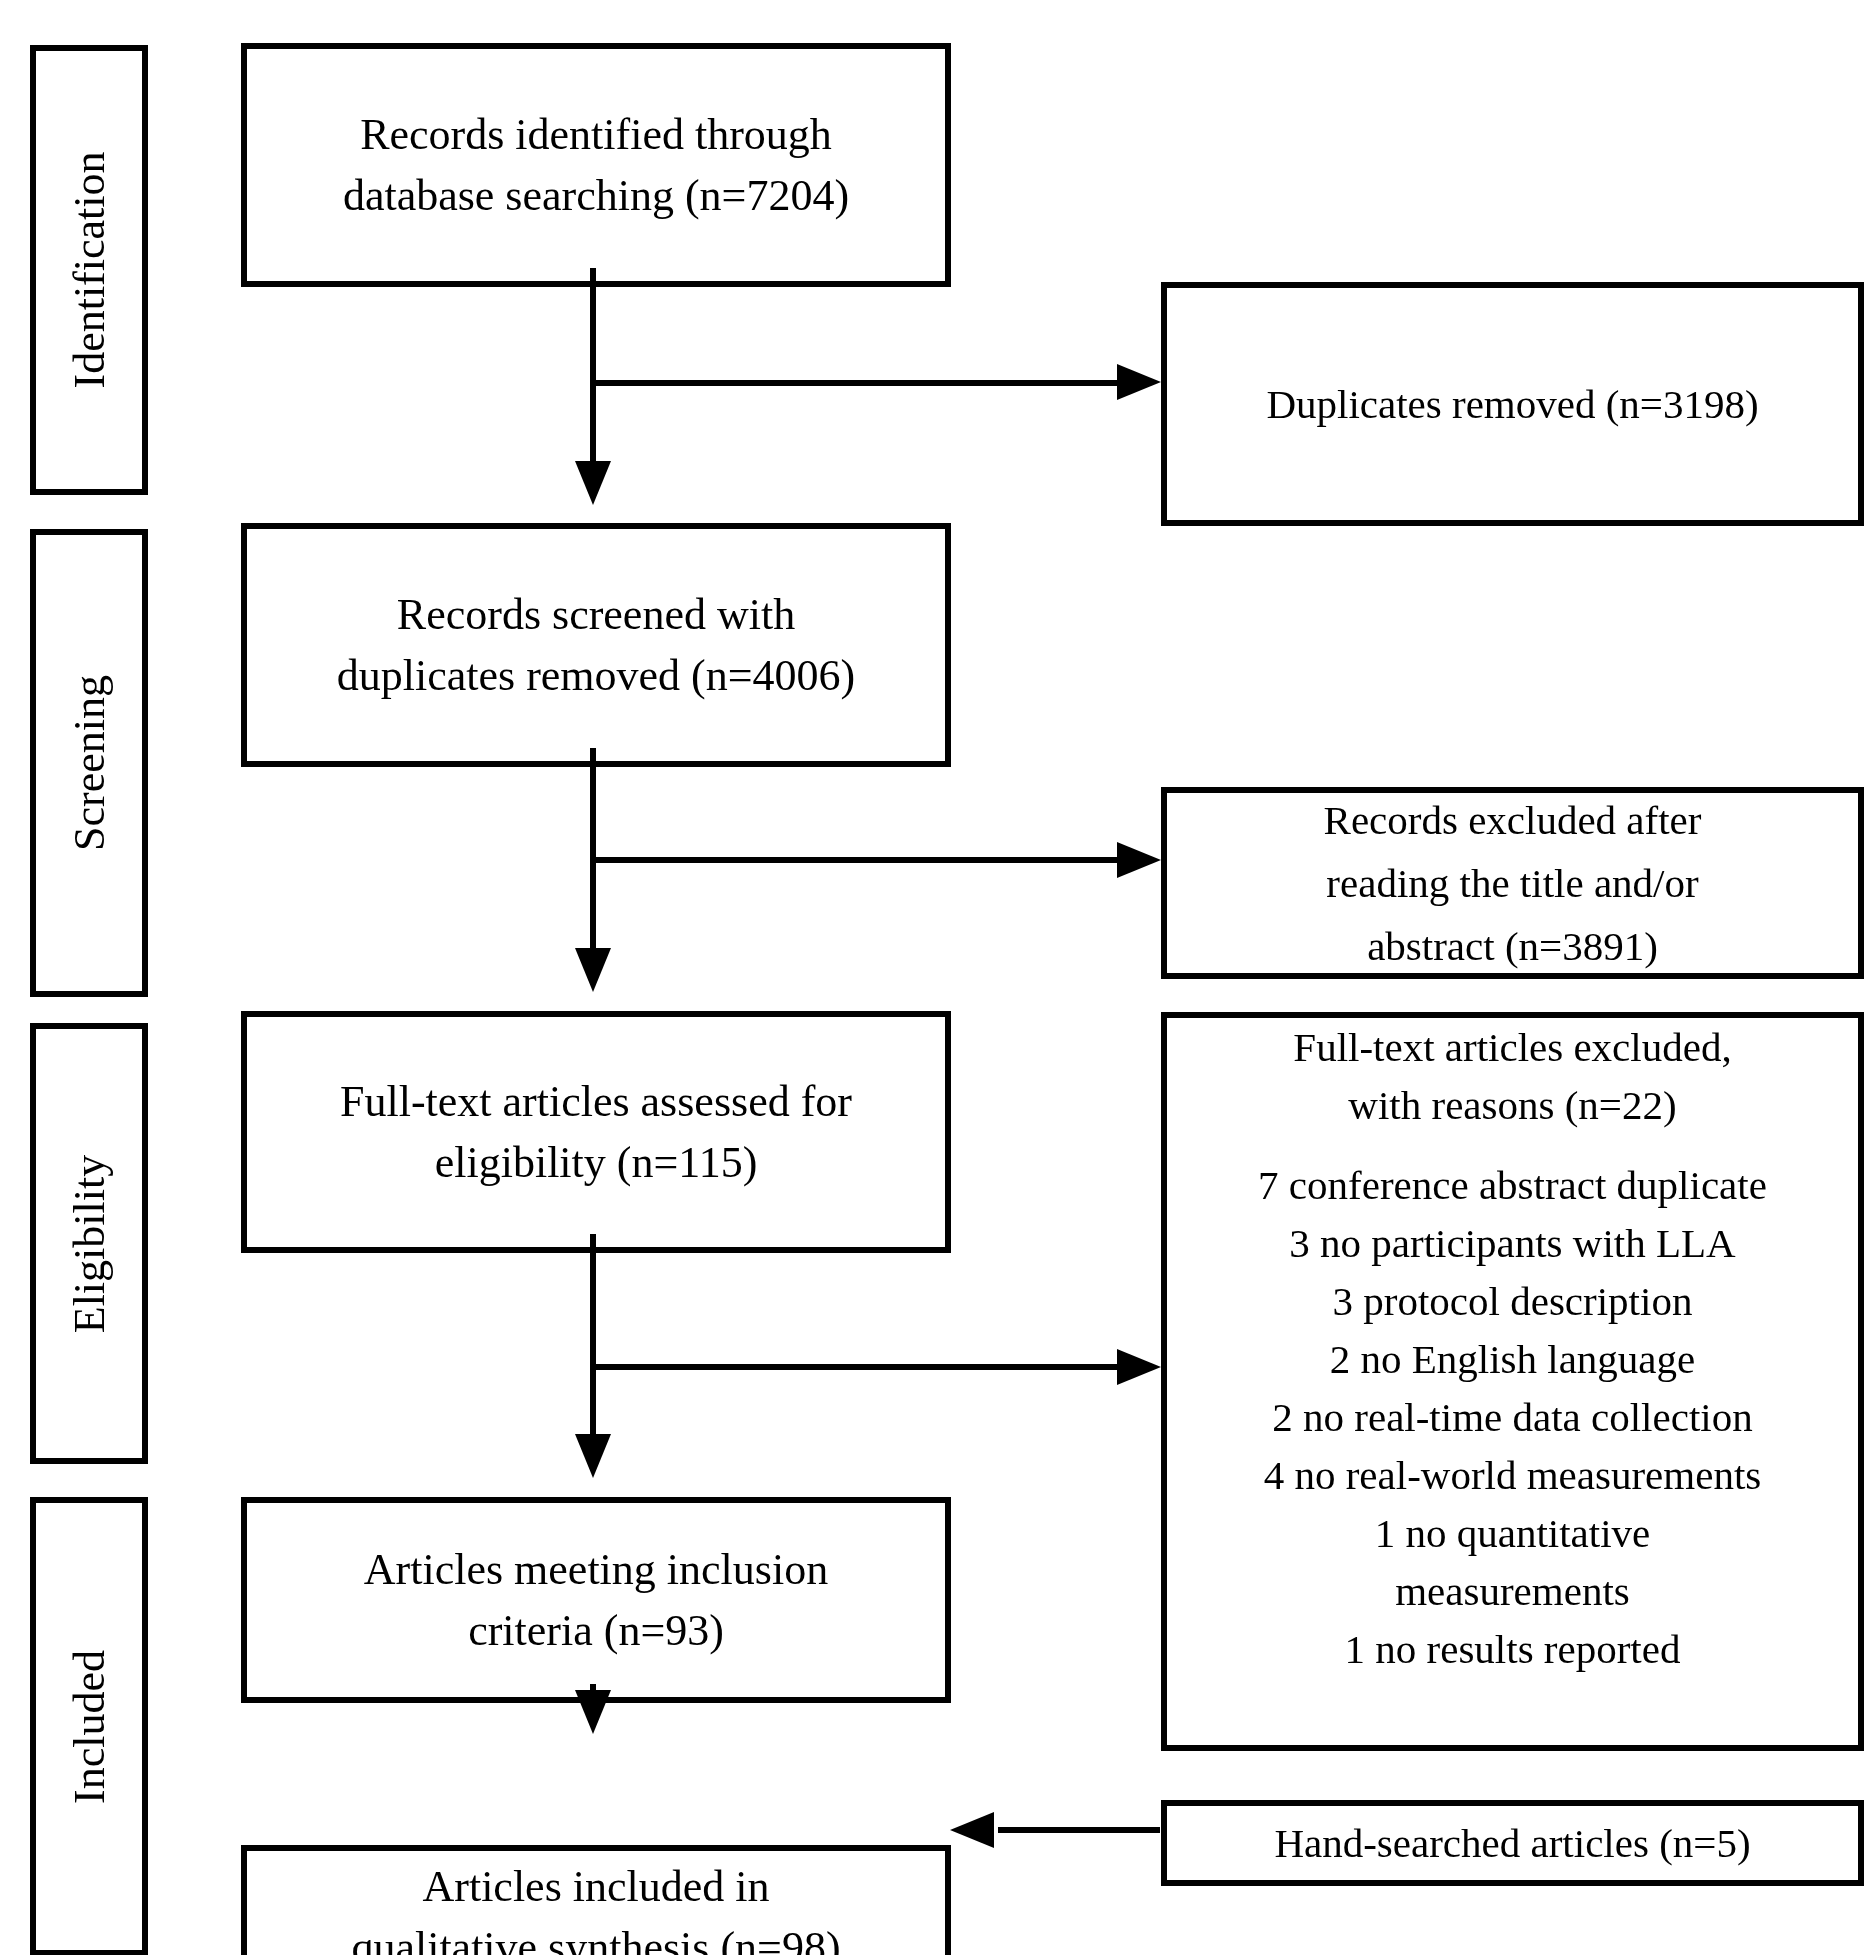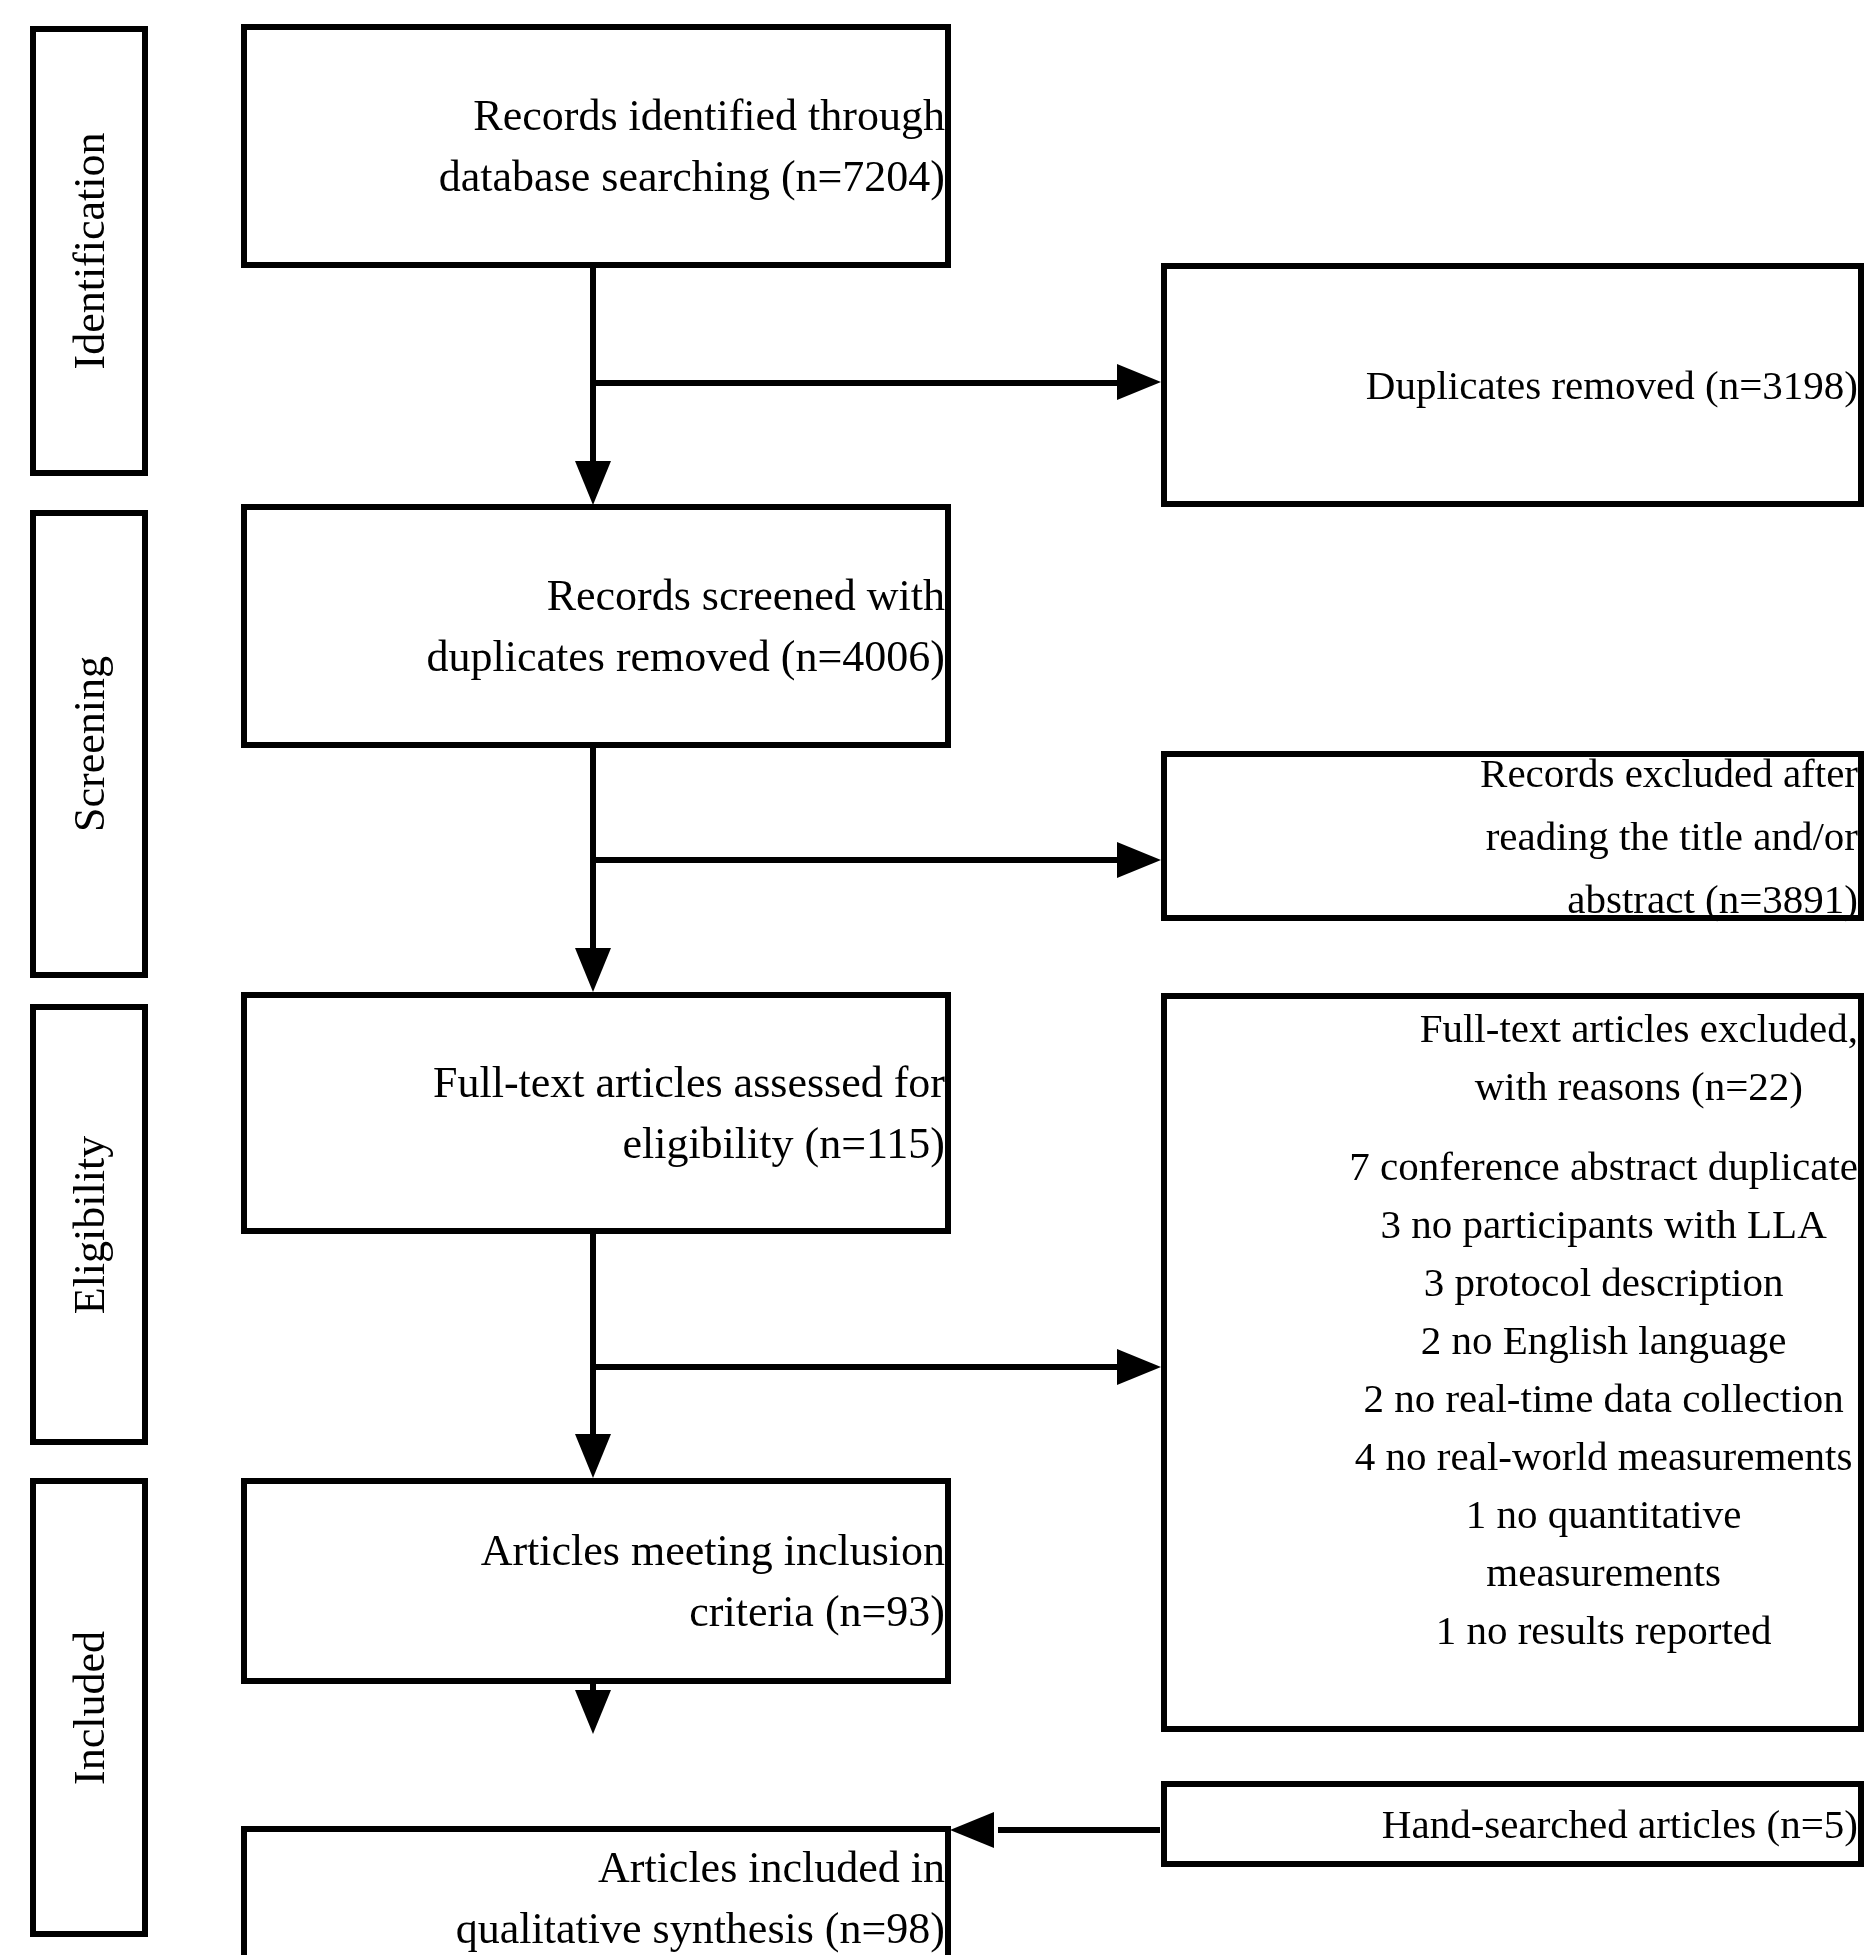--- a/index.html
+++ b/index.html
@@ -23,9 +23,10 @@
     box-sizing: border-box;
     display: flex;
     flex-direction: column;
-    align-items: flex-end;
+    align-items: center;
     justify-content: center;
     text-align: center;
+    margin-top: 19px;
   }
   .flow-box {
     left: 241px;

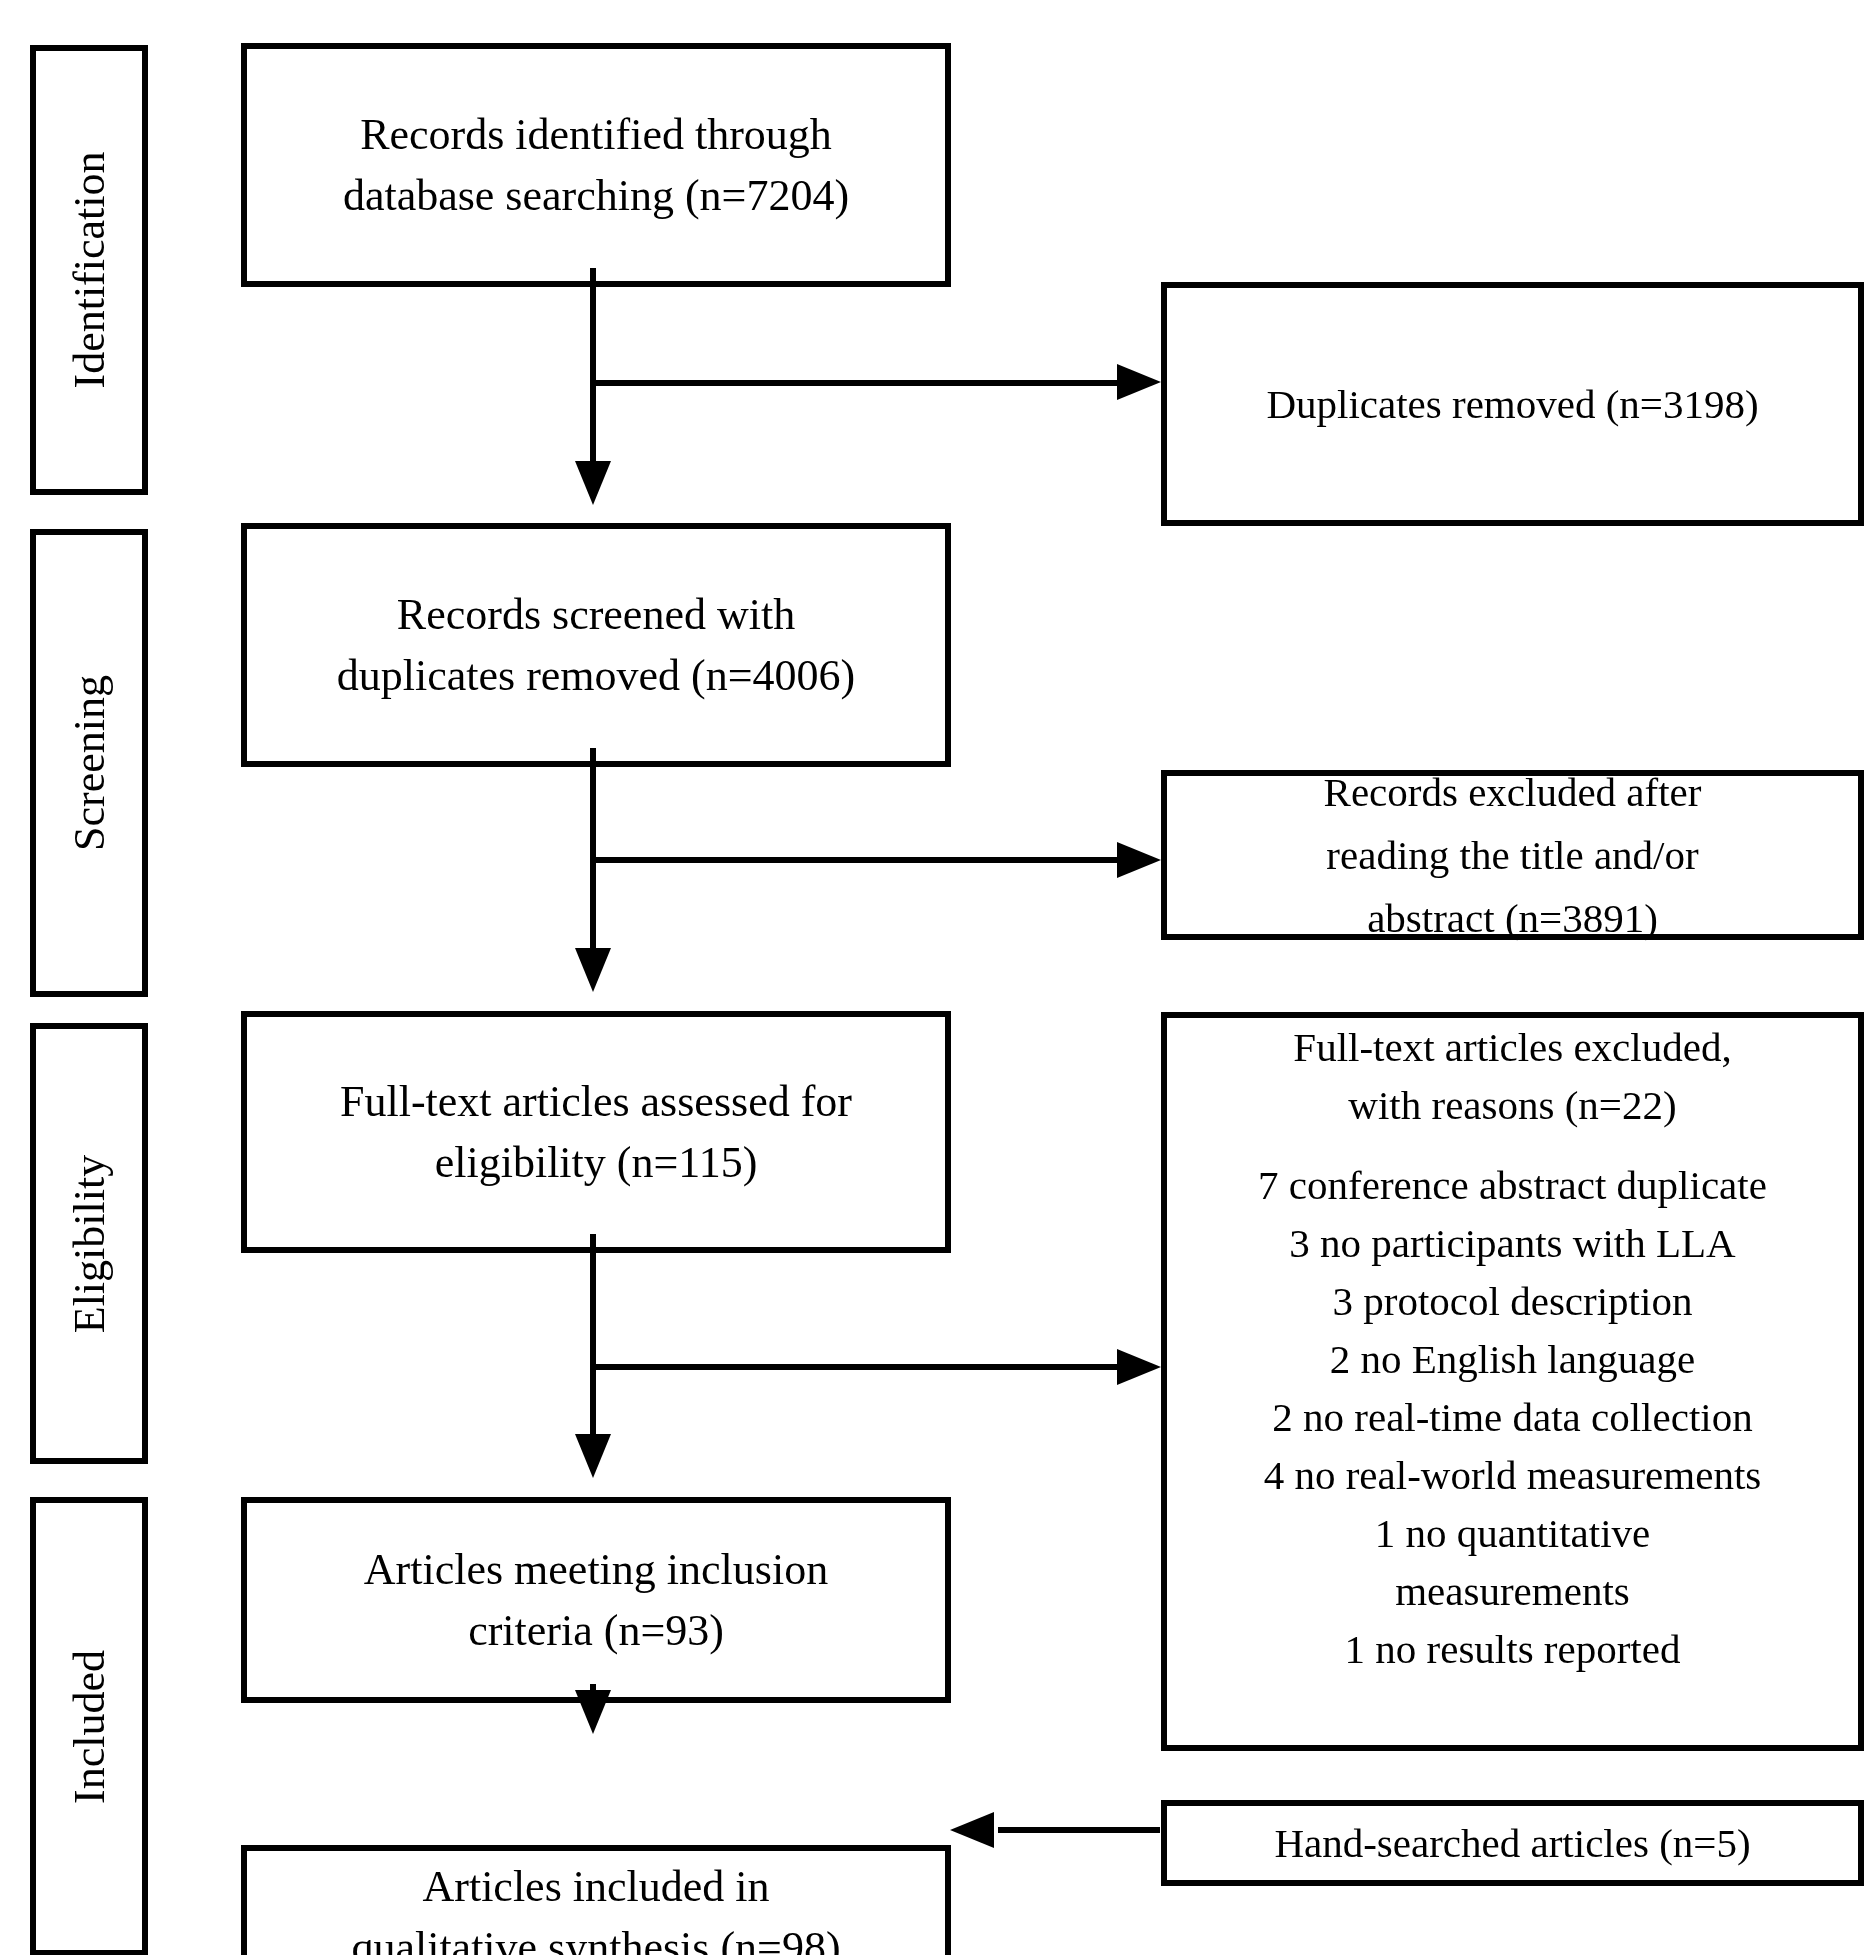--- a/index.html
+++ b/index.html
@@ -128,7 +128,7 @@
   <div class="box side-box" style="top:263px; height:244px;">
     <div class="tl">Duplicates removed (n=3198)</div>
   </div>
-  <div class="box side-box" style="top:751px; height:170px; line-height:63px;">
+  <div class="box side-box" style="top:768px; height:192px; line-height:63px;">
     <div class="tl">Records excluded after</div>
     <div class="tl">reading the title and/or</div>
     <div class="tl">abstract (n=3891)</div>

